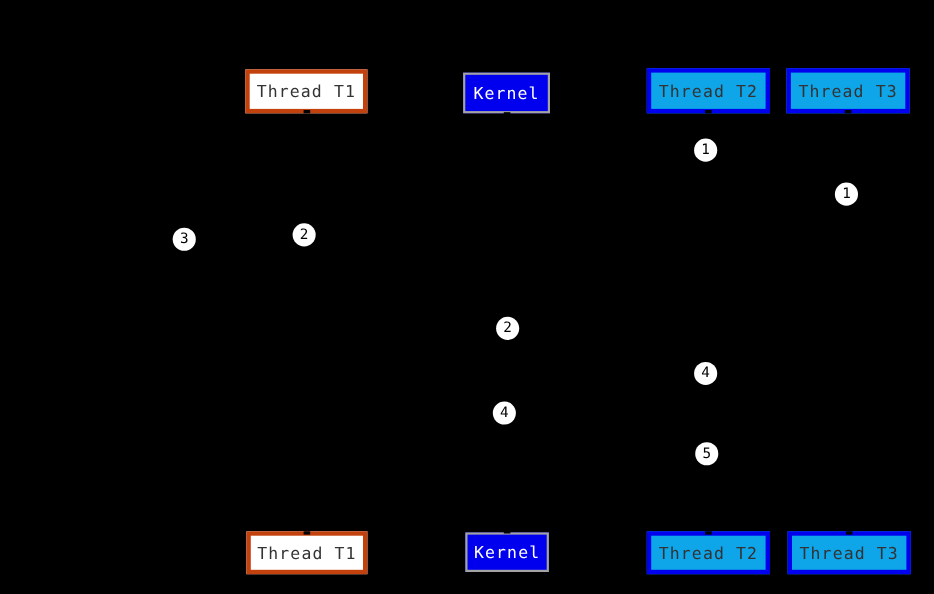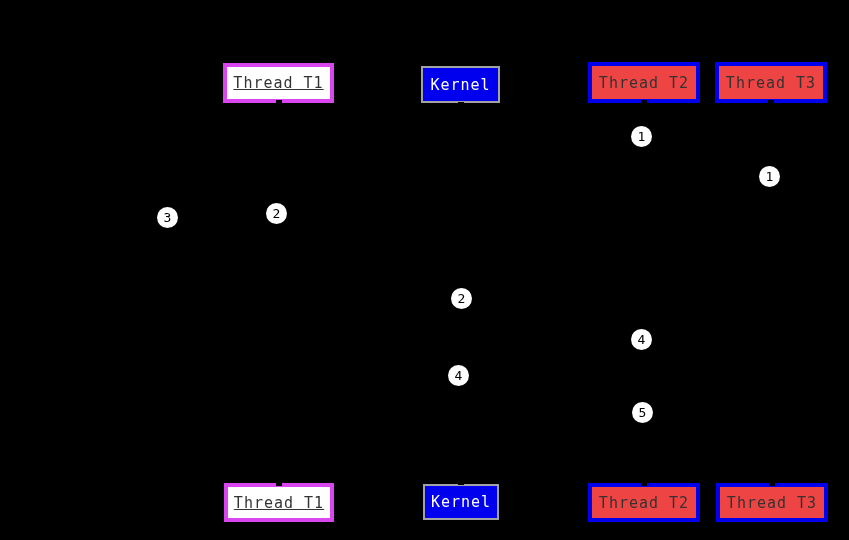--- a/index.html
+++ b/index.html
@@ -27,9 +27,8 @@
   }
   .node.red-border {
     background: #ffffff;
-    border: 4px solid #d946ef;
+    border: 4px solid #c2410c;
     color: #333333;
-    text-decoration: underline;
   }
   .node.blue-border {
     background: #ef4444;

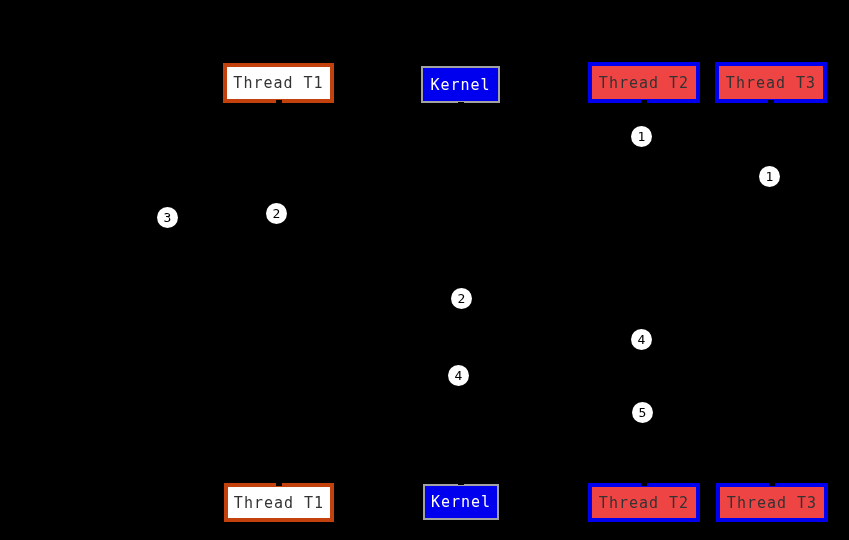--- a/index.html
+++ b/index.html
@@ -31,7 +31,7 @@
     color: #333333;
   }
   .node.blue-border {
-    background: #ef4444;
+    background: #0ea5e9;
     border: 4px solid #0000ee;
     color: #333333;
   }

